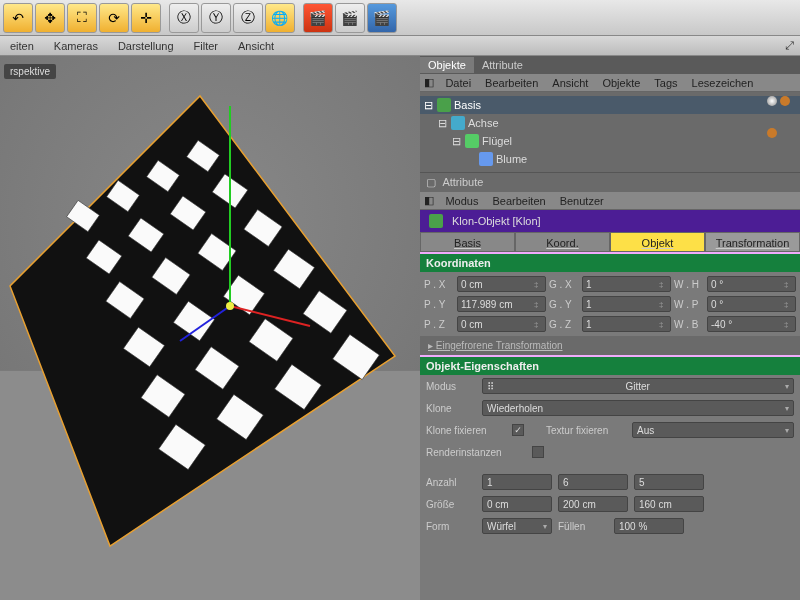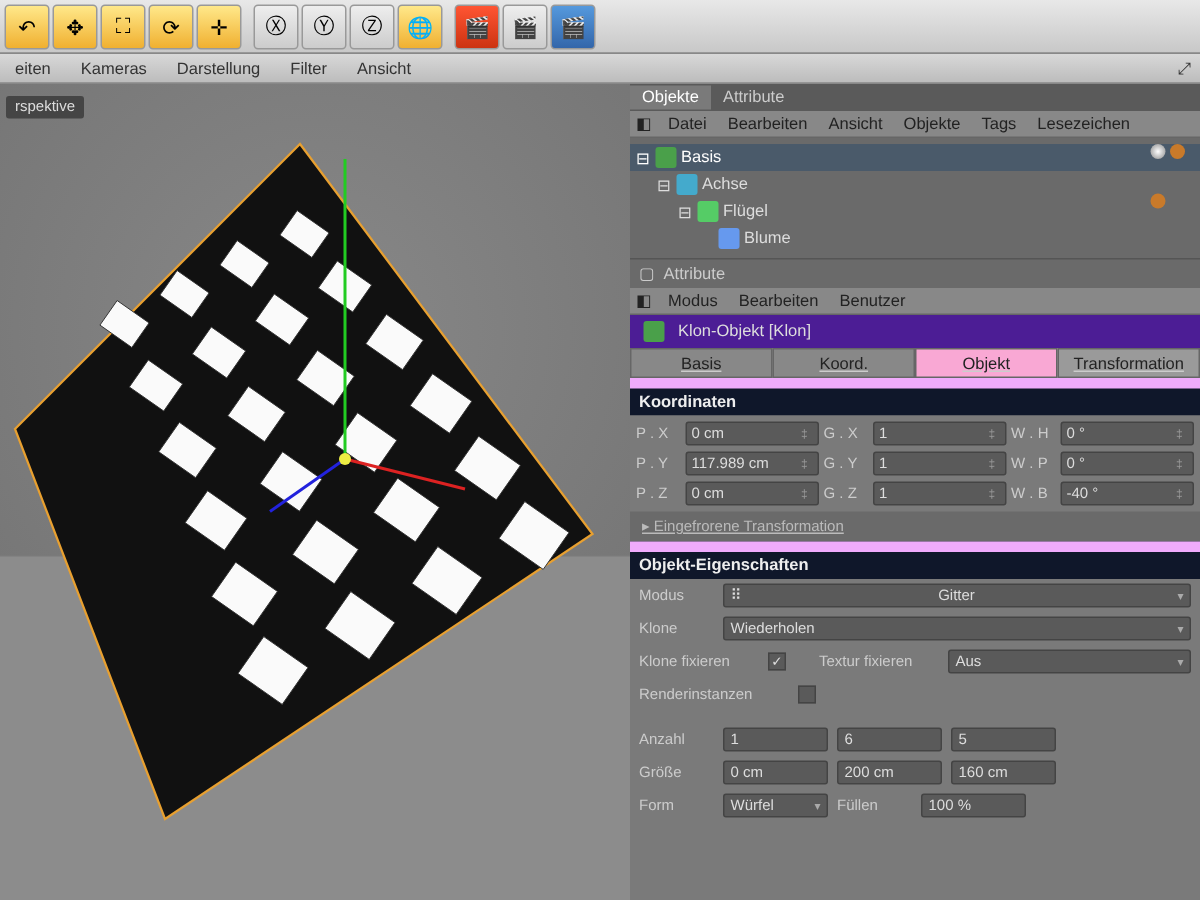--- a/index.html
+++ b/index.html
@@ -179,7 +179,7 @@
     <div class="attr-tabs">
       <div class="attr-tab">Basis</div>
       <div class="attr-tab">Koord.</div>
-      <div class="attr-tab active" style="background:#f9a8d4">Objekt</div>
+      <div class="attr-tab active" style="background:#fde047">Objekt</div>
       <div class="attr-tab" style="background:#9a9a9a">Transformation</div>
     </div>
 

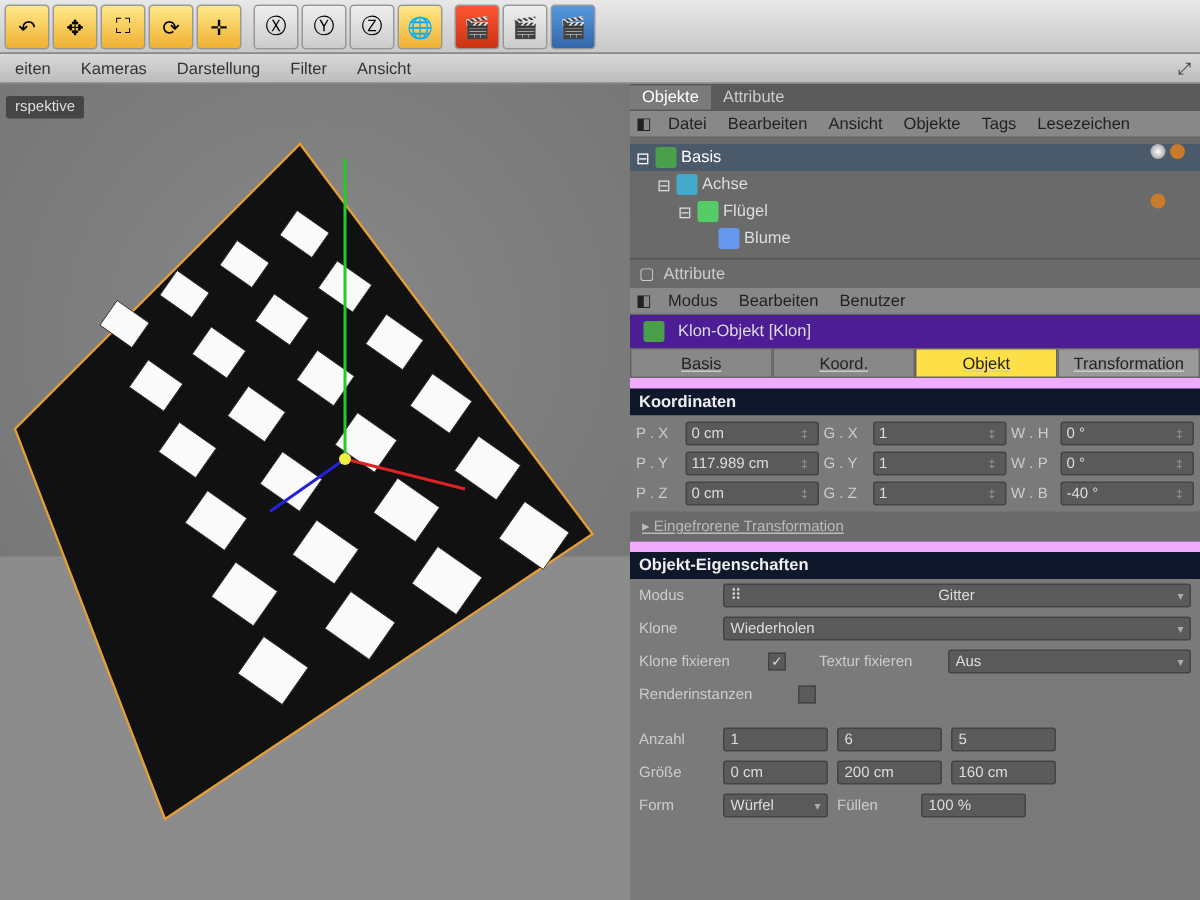--- a/index.html
+++ b/index.html
@@ -35,7 +35,7 @@
 .attr-tabs { display: flex; height: 20px; text-decoration: underline; }
 .attr-tab { flex: 1; text-align: center; line-height: 20px; font-size: 11px; background: #888; border: 1px solid #666; color: #222; cursor: pointer; }
 .attr-tab.active { background: #aaa; }
-.section-hdr { background: #0f172a; color: #eee; font-weight: bold; font-size: 11px; padding: 3px 6px; border-top: 7px solid #f0abfc; }
+.section-hdr { background: #15803d; color: #eee; font-weight: bold; font-size: 11px; padding: 3px 6px; border-top: 2px solid #f0abfc; }
 .coord-grid { background: #7a7a7a; padding: 2px 4px; }
 .coord-row { display: flex; align-items: center; height: 20px; gap: 3px; }
 .coord-lbl { width: 30px; font-size: 10px; color: #ccc; }

